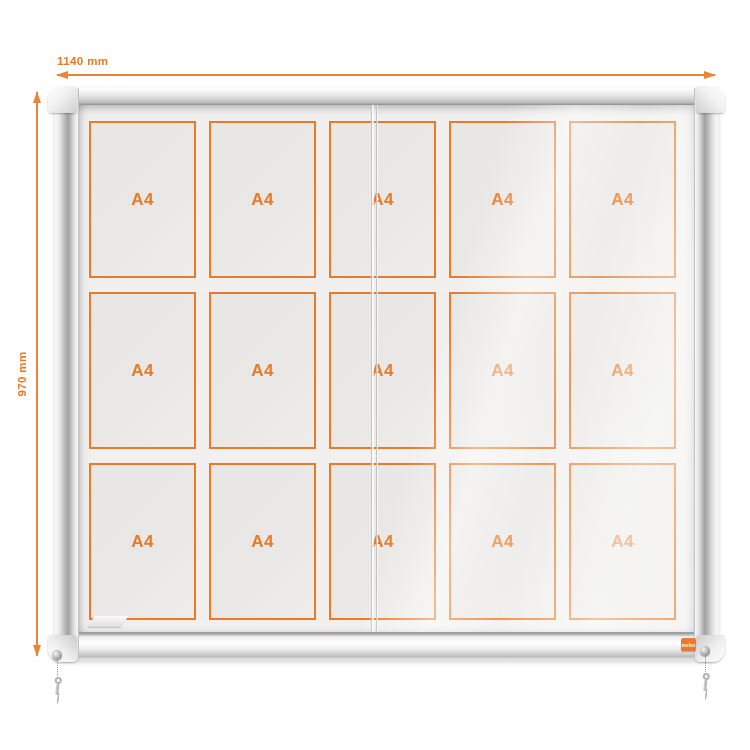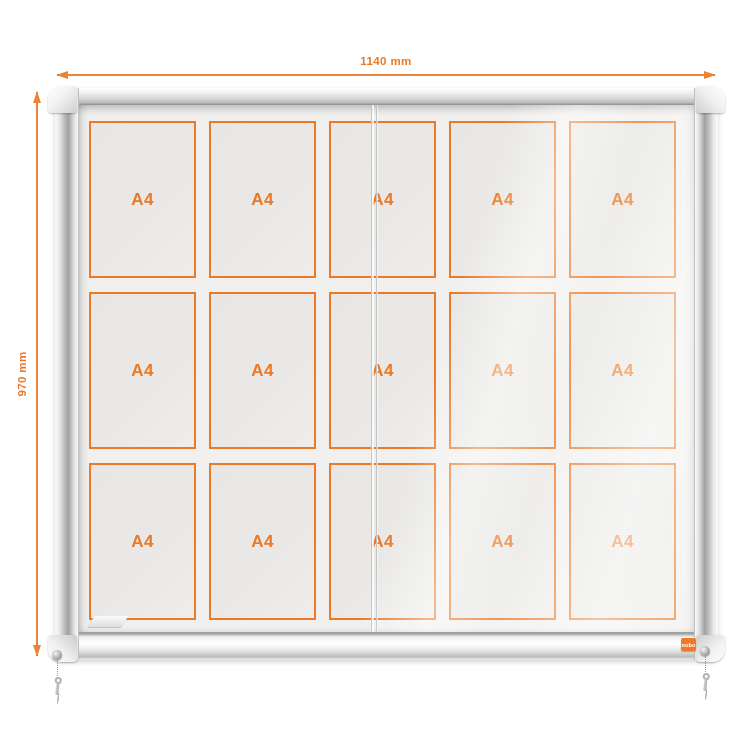--- a/index.html
+++ b/index.html
@@ -13,7 +13,7 @@
 
   
   .dim-label{position:absolute;color:var(--accent);font-weight:bold;font-size:11.5px;letter-spacing:.4px}
-  .dim-label-top{left:57px;top:55px;width:658px;text-align:center}
+  .dim-label-top{left:57px;top:55px;width:658px;}
   .dim-left-wrap{position:absolute;left:12px;top:92px;height:564px;width:20px;display:flex;align-items:center;justify-content:center}
   .dim-left-wrap span{transform:rotate(-90deg);white-space:nowrap;display:block}
   .dim-line-h{position:absolute;left:57px;top:74px;width:658px;height:2px;background:var(--accent);opacity:.92}

